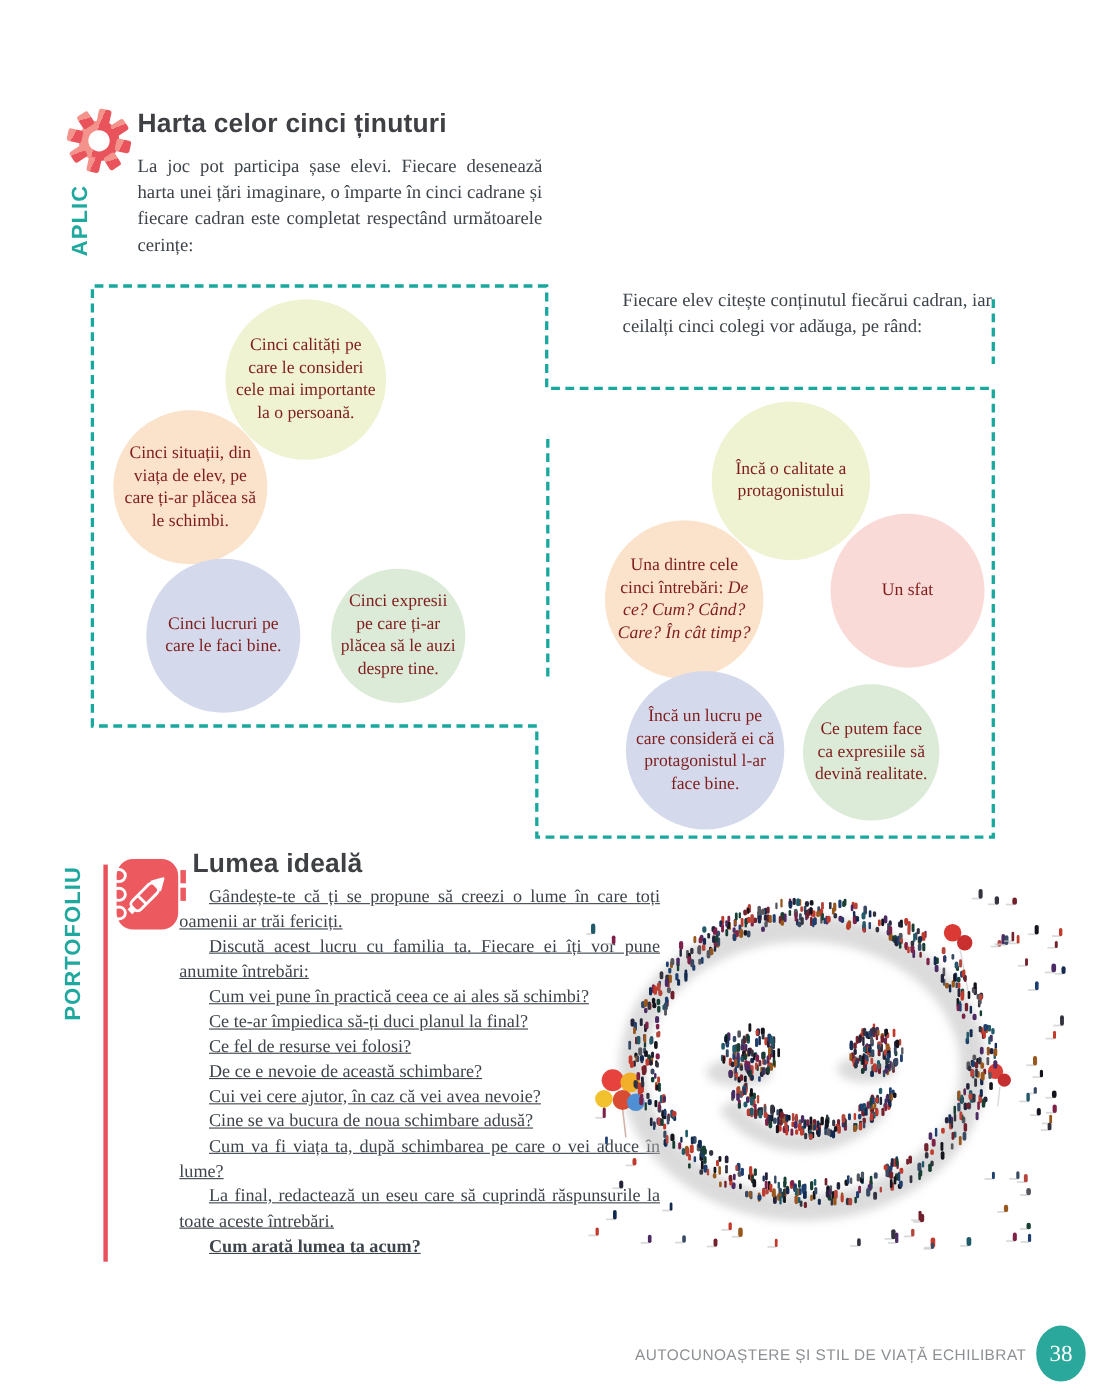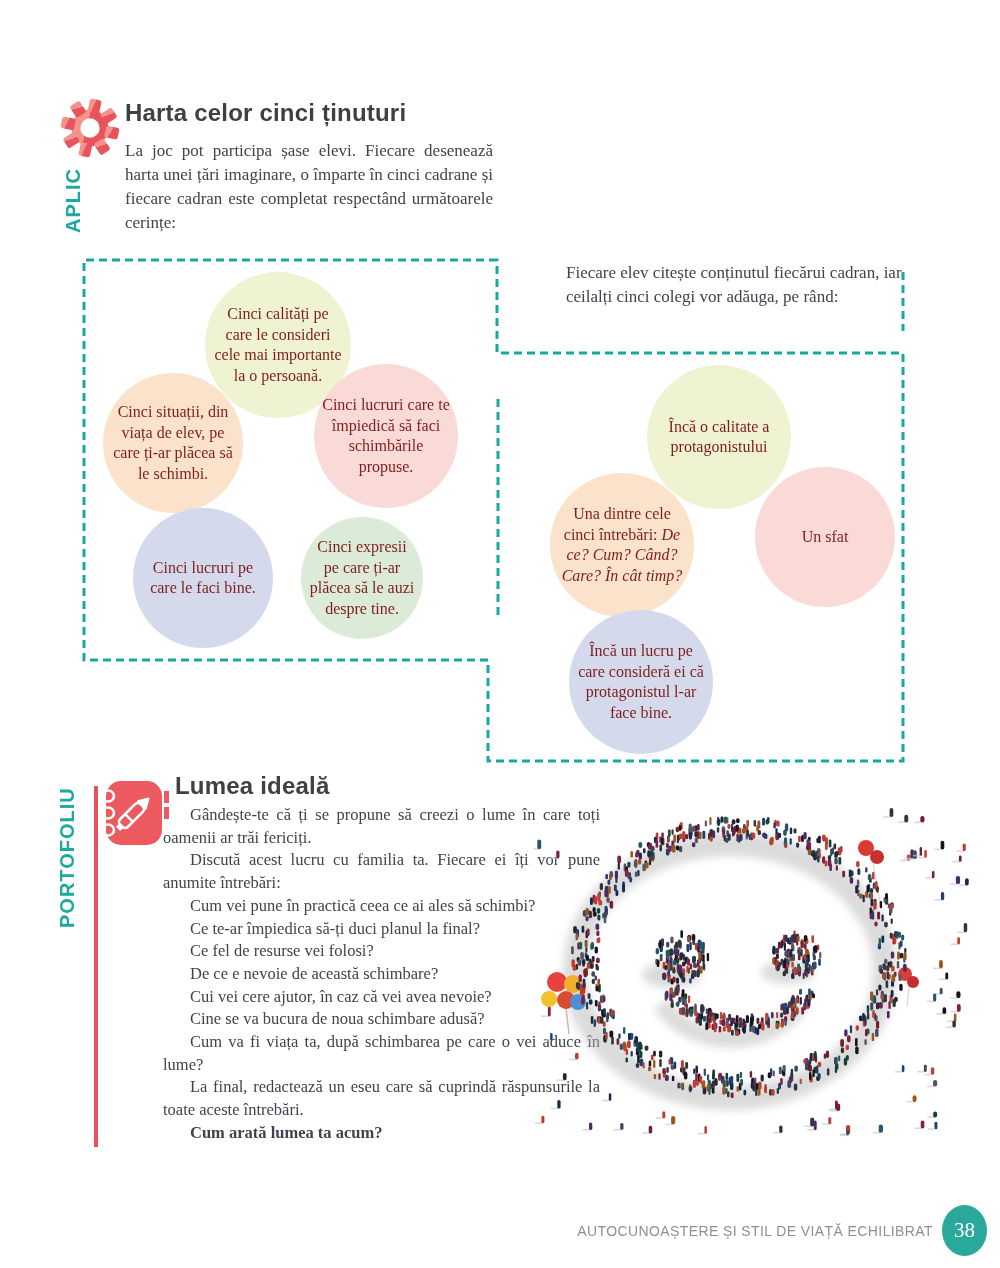--- a/index.html
+++ b/index.html
@@ -89,9 +89,6 @@
   </div>
   <div class="circle" style="left: 103px; top: 373px; width: 140px; height: 140px; background-color: rgb(251, 227, 203);">
     <p>Cinci situații, din viața de elev, pe care ți-ar plăcea să le schimbi.</p>
-  </div>
-  <div class="circle" style="left: 314px; top: 364px; width: 144px; height: 144px; background-color: rgb(250, 218, 214);">
-    <p>Cinci lucruri care te împiedică să faci schimbările propuse.</p>
   </div>
   <div class="circle" style="left: 133px; top: 508px; width: 140px; height: 140px; background-color: rgb(212, 218, 236);">
     <p>Cinci lucruri pe care le faci bine.</p>

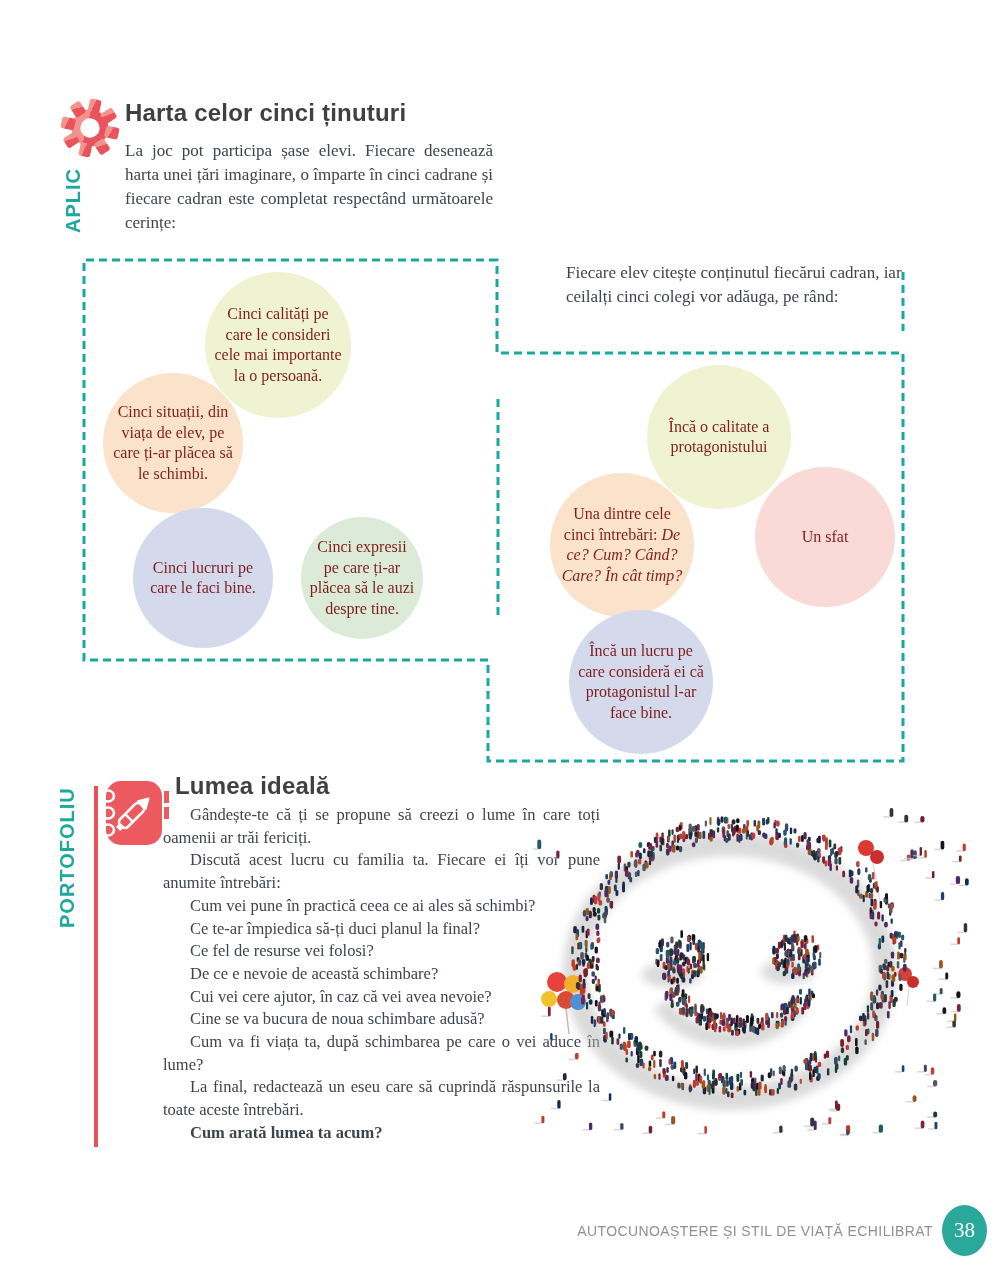--- a/index.html
+++ b/index.html
@@ -108,6 +108,9 @@
   </div>
   <div class="circle" style="left: 569px; top: 610px; width: 144px; height: 144px; background-color: rgb(212, 218, 236);">
     <p>Încă un lucru pe care consideră ei că protagonistul l-ar face bine.</p>
+  </div>
+  <div class="circle" style="left: 730px; top: 622px; width: 124px; height: 124px; background-color: rgb(220, 235, 216);">
+    <p>Ce putem face ca expresiile să devină realitate.</p>
   </div>
 
   <div class="vlabel" style="left:56px;top:776px;height:164px">PORTOFOLIU</div>

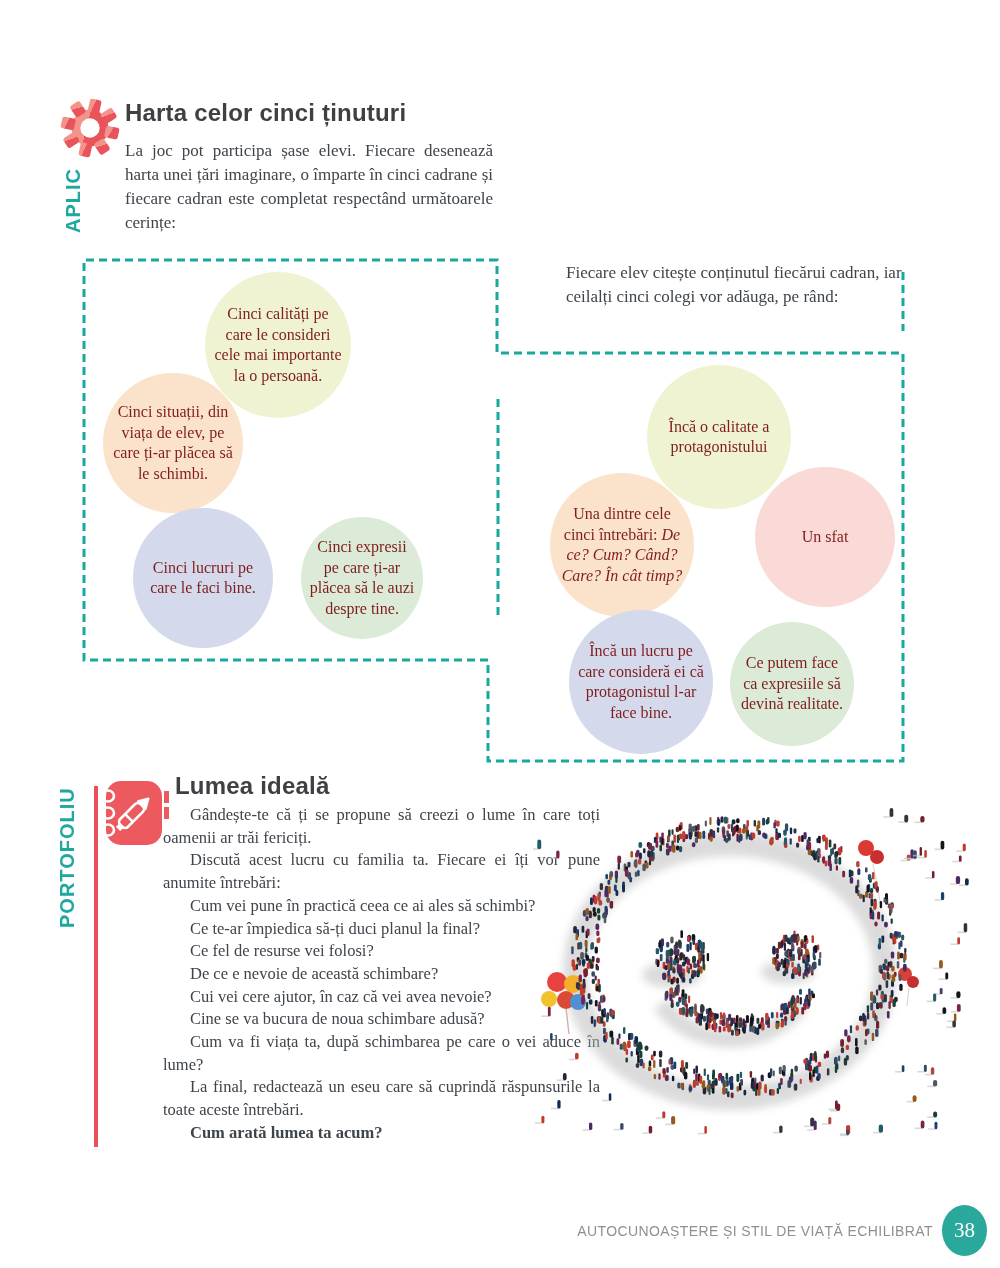--- a/index.html
+++ b/index.html
@@ -27,7 +27,7 @@
 
   .portfolio-text { position:absolute; left:163px; top:804px; width:437px; }
   .portfolio-text p { font-size:16.5px; line-height:22.7px; text-indent:27px;
-    text-align:justify; color:#3e444b; }
+    text-align:justify; color:#3e444b;text-decoration:underline; }
   .portfolio-text p.bold { font-weight:700; }
 
   .redline { position:absolute; left:94px; top:786px; width:4px; height:361px; background:#e8505a; }

